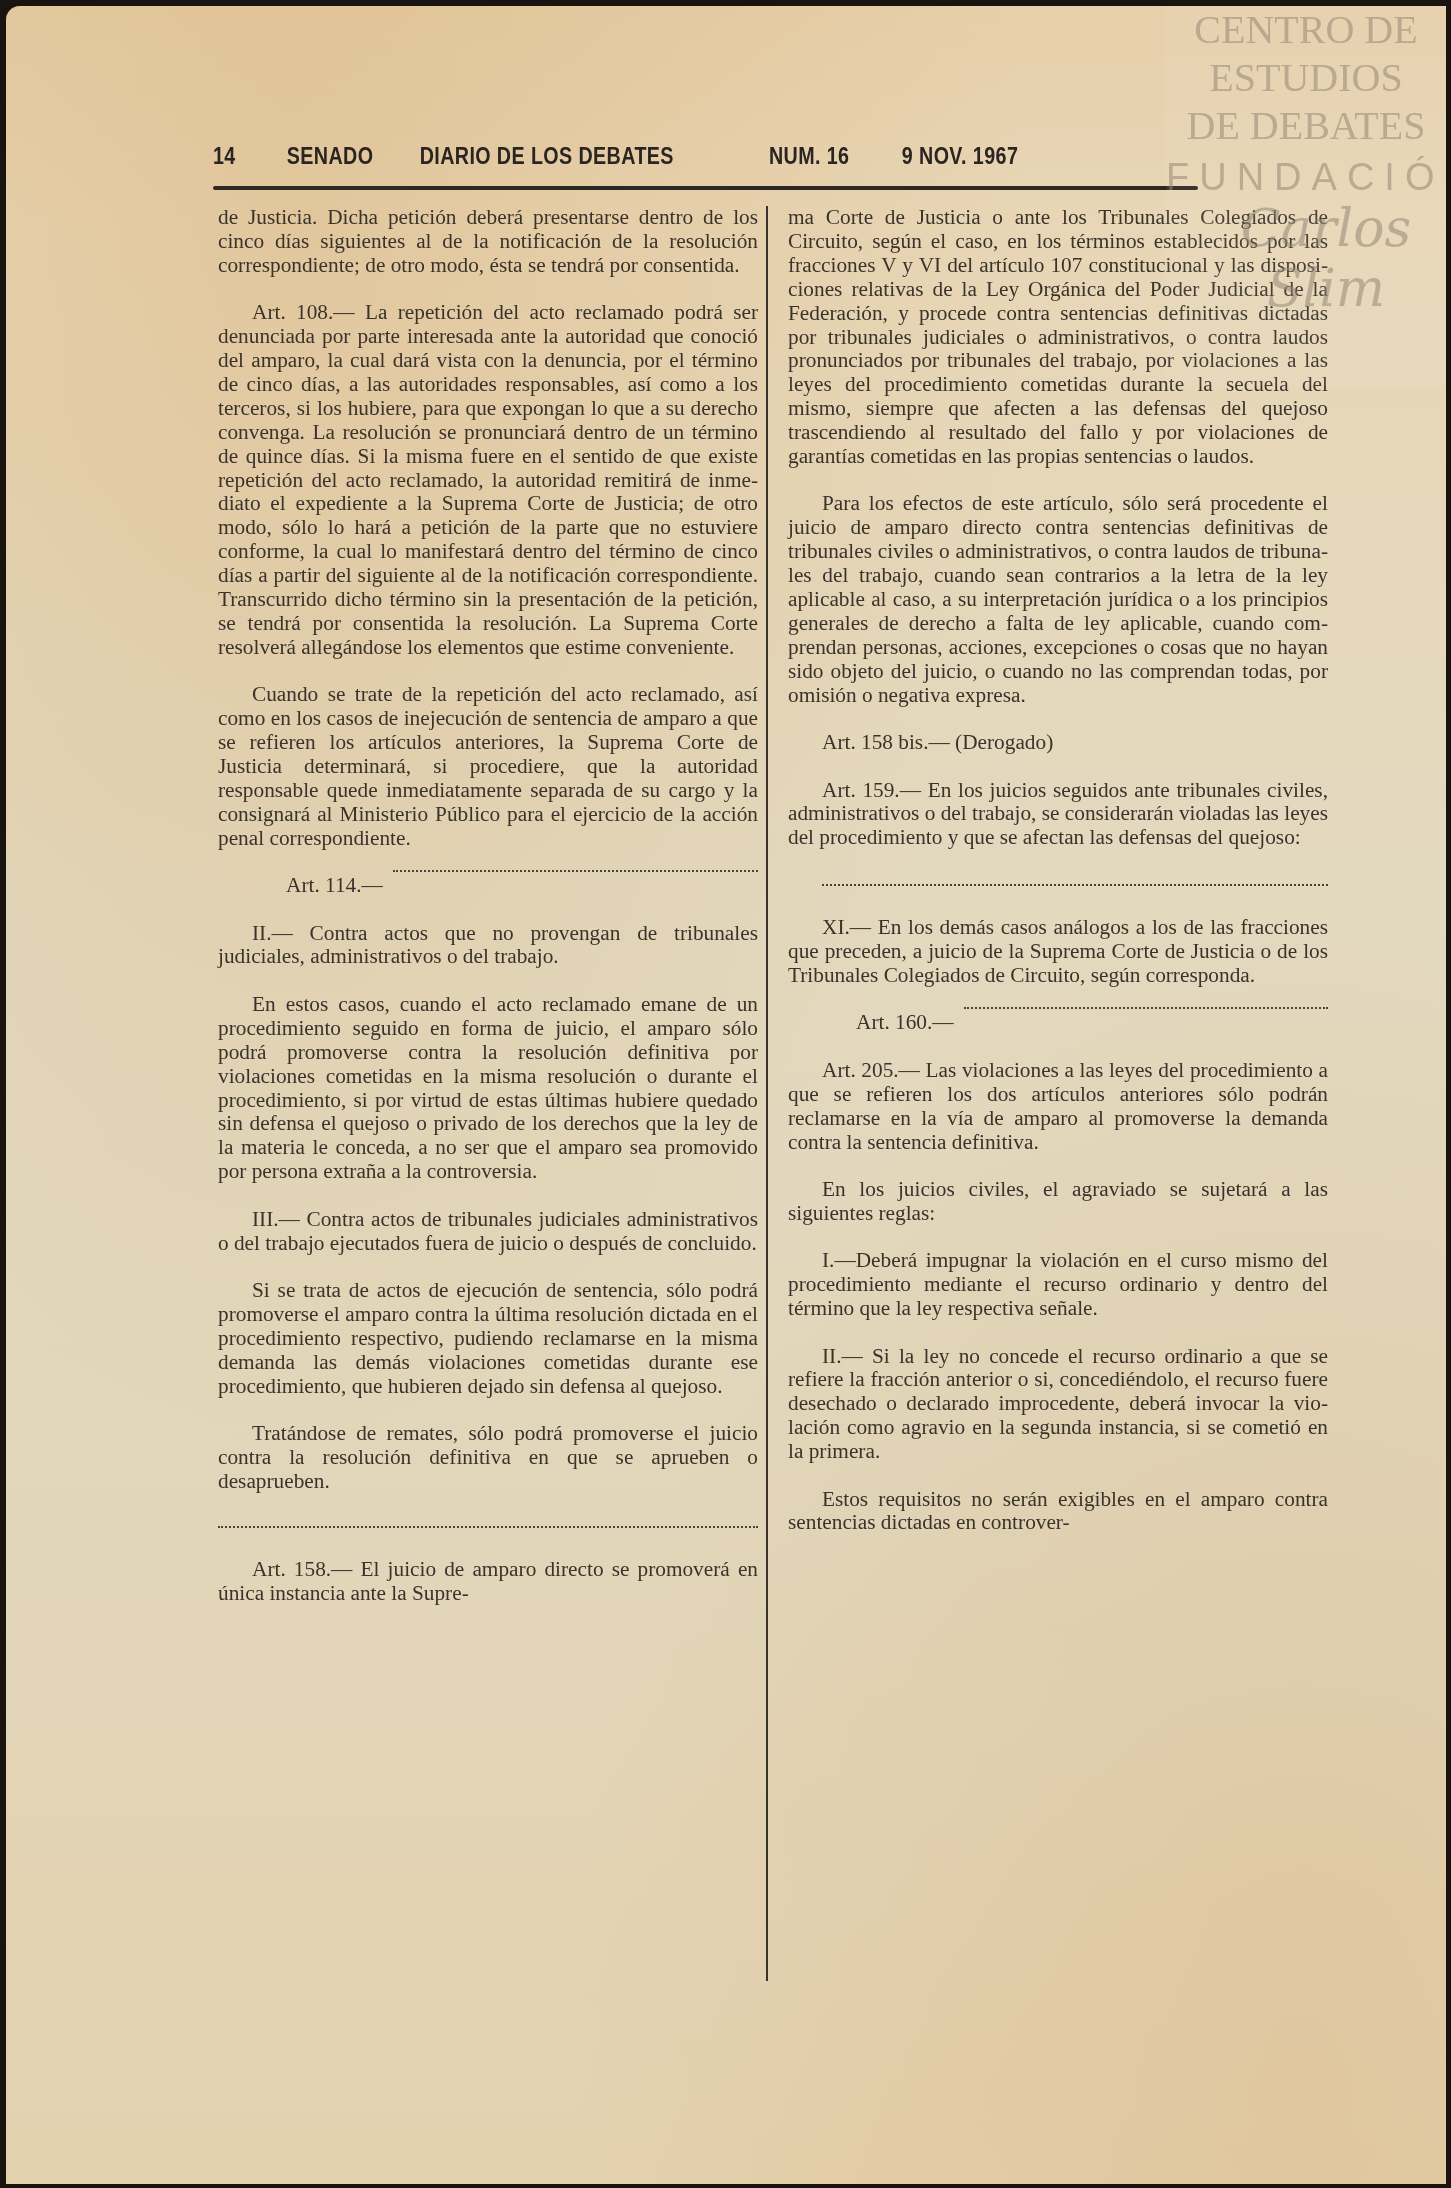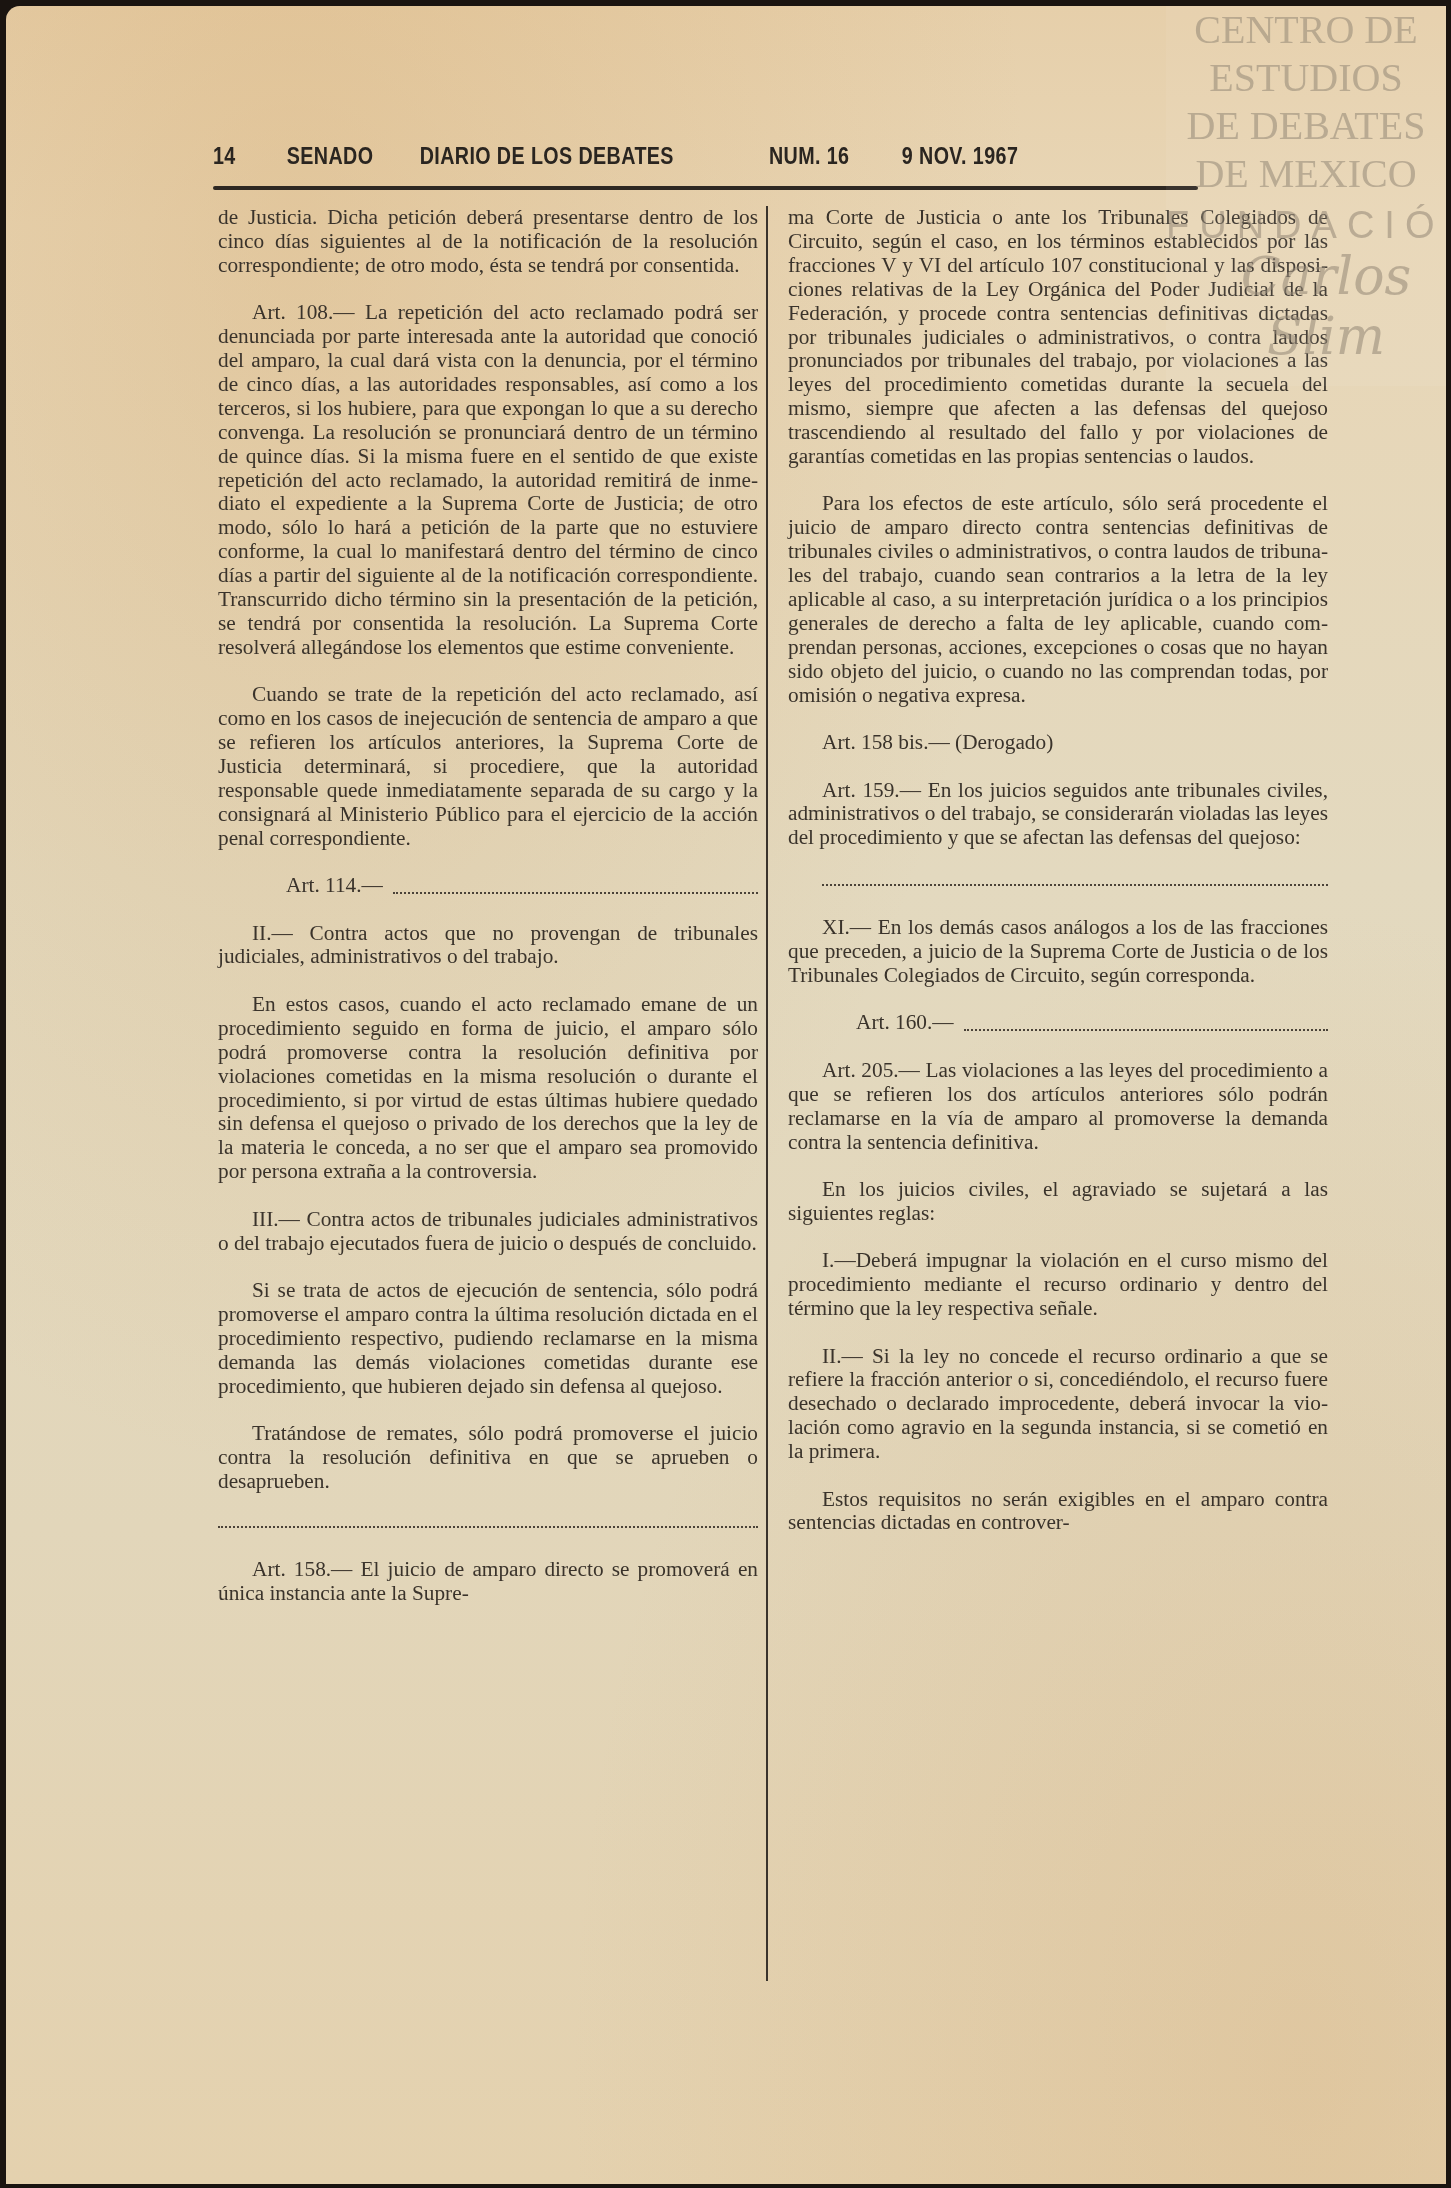--- a/index.html
+++ b/index.html
@@ -121,7 +121,6 @@
     <span class="wm-line">CENTRO DE</span>
     <span class="wm-line">ESTUDIOS</span>
     <span class="wm-line">DE DEBATES</span>
-    <span class="wm-line">DE MEXICO</span>
     <span class="wm-line wm-fund">FUNDACIÓN</span>
     <span class="wm-line wm-sig">Carlos Slim</span>
   </div>

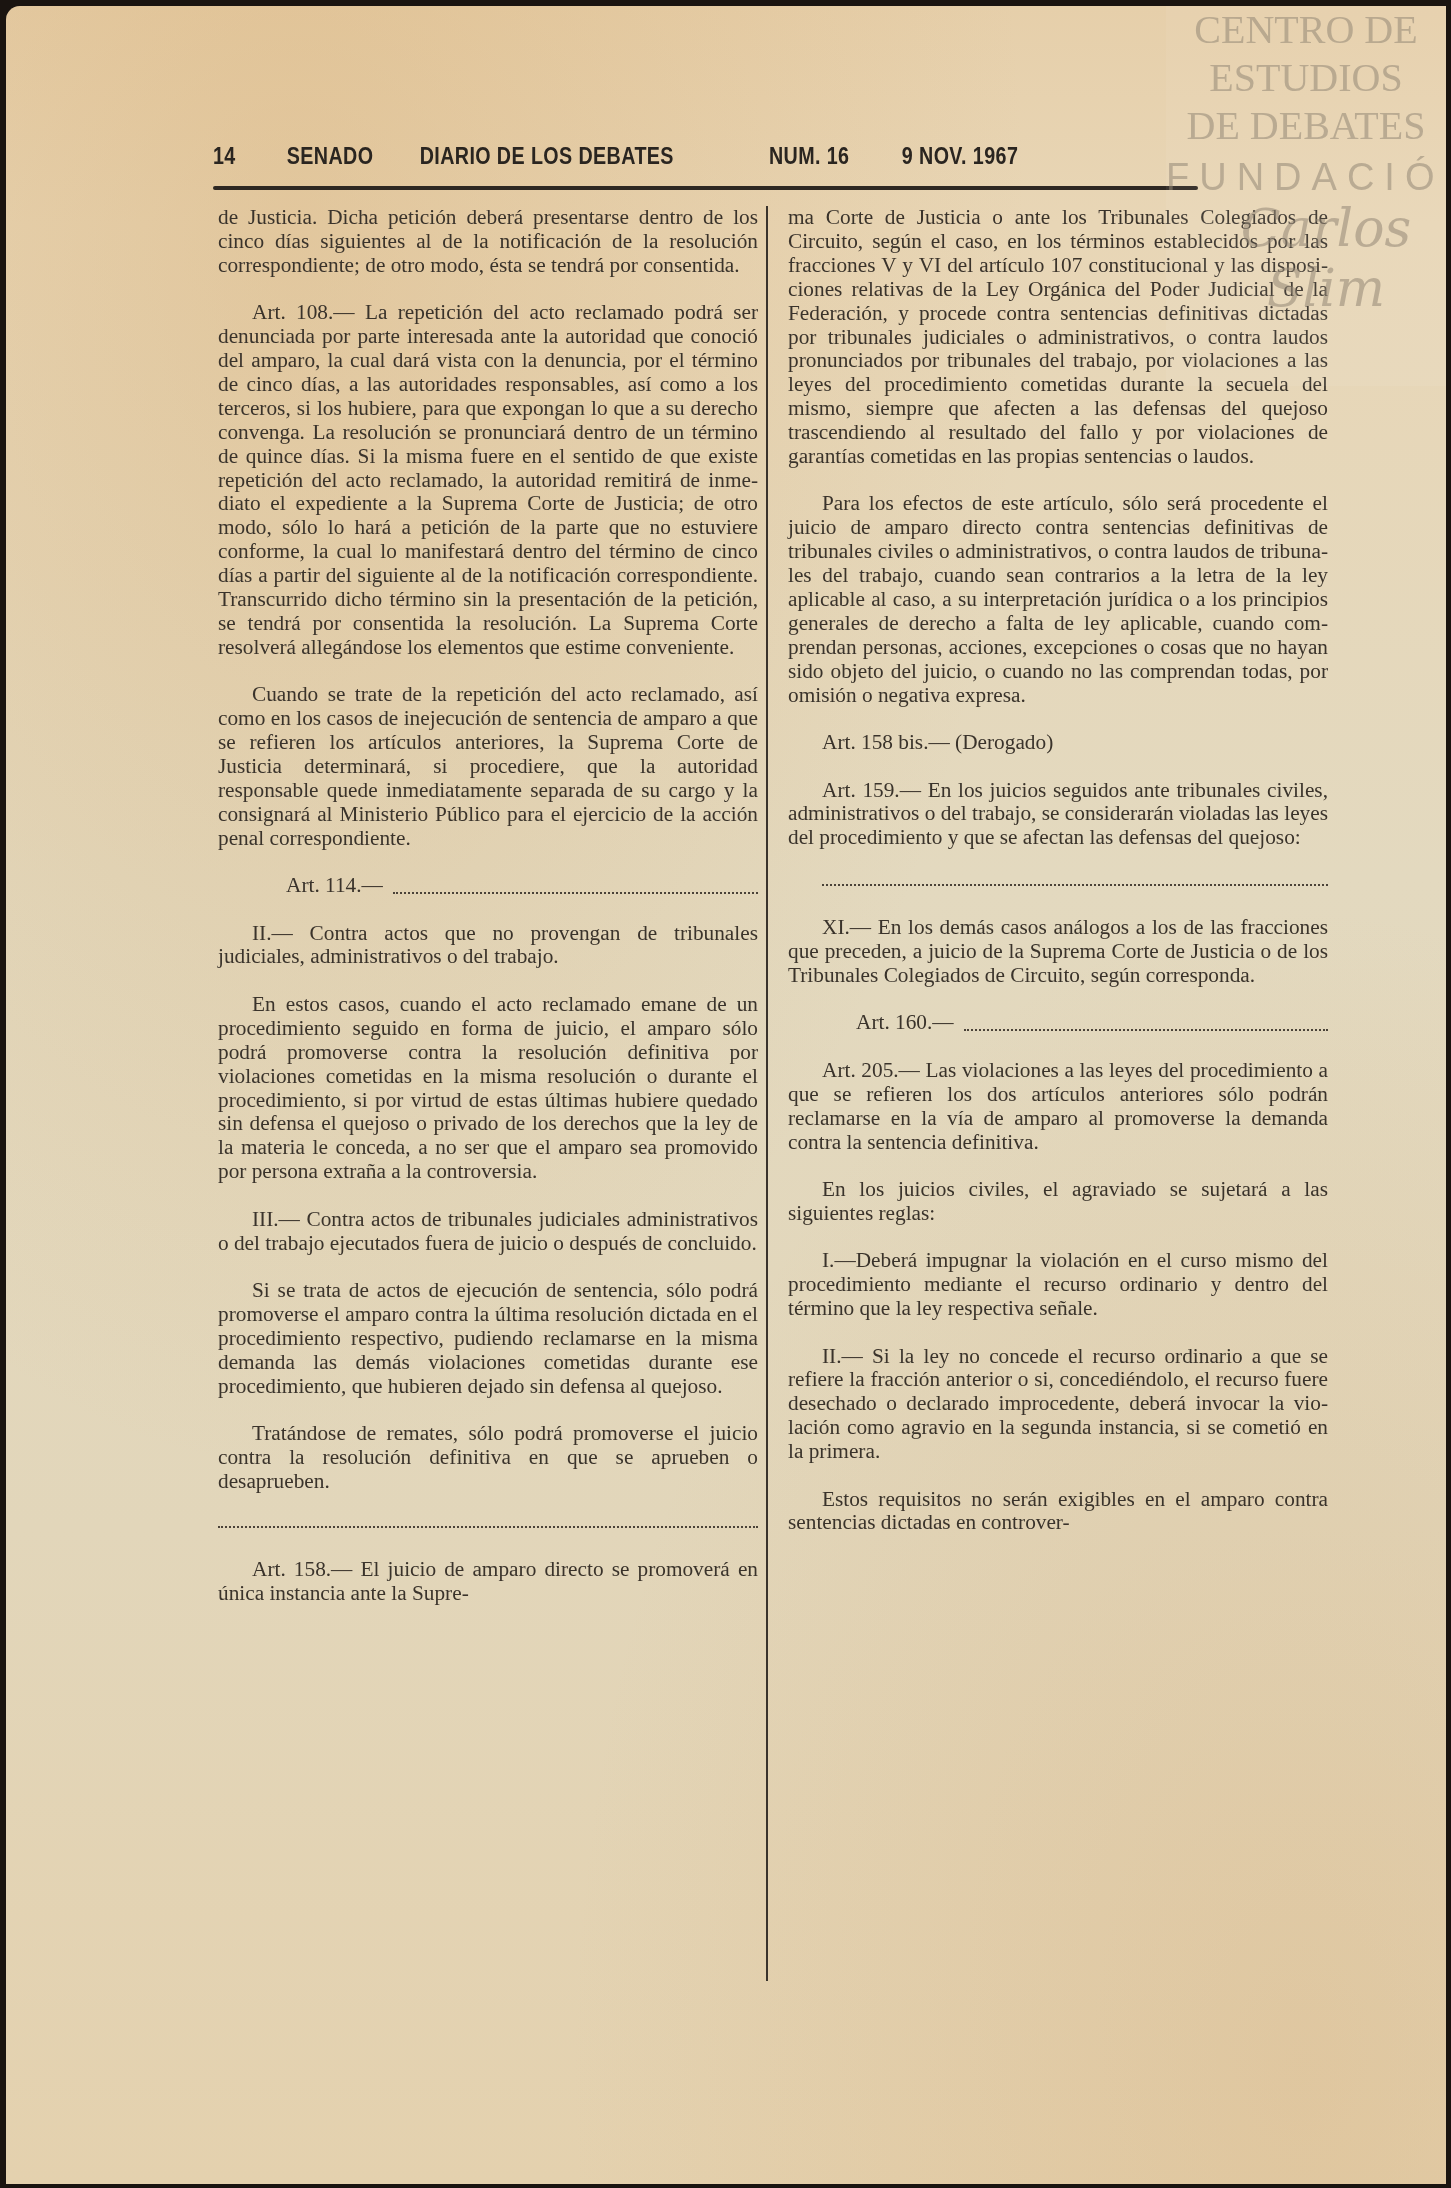--- a/index.html
+++ b/index.html
@@ -54,7 +54,7 @@
     display: block; height: 0; border-bottom: 2px dotted #4a4238;
     margin: 0 0 23.5px 0;
   }
-  .art-lead { display: flex; align-items: flex-end; text-indent: 0; padding-left: 34px; }
+  .art-lead { display: flex; align-items: flex-start; text-indent: 0; padding-left: 34px; }
   .art-lead .fill { flex: 1; margin-left: 10px; border-bottom: 2px dotted #4a4238; height: 0; transform: translateY(-4px); }
   .watermark {
     position: absolute; right: 0; top: 0; width: 280px;

